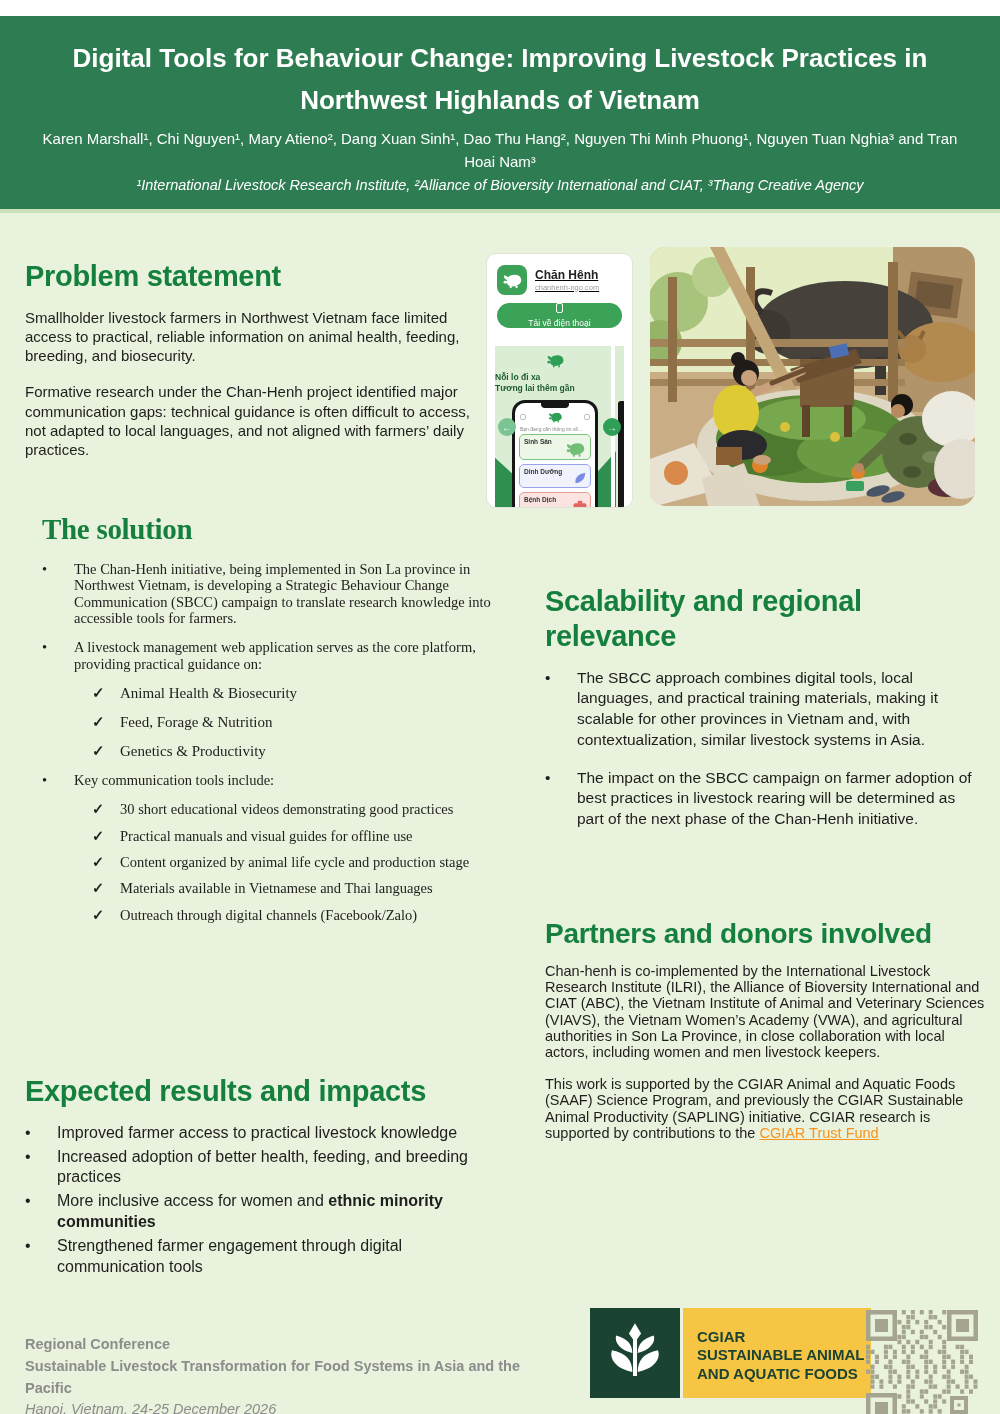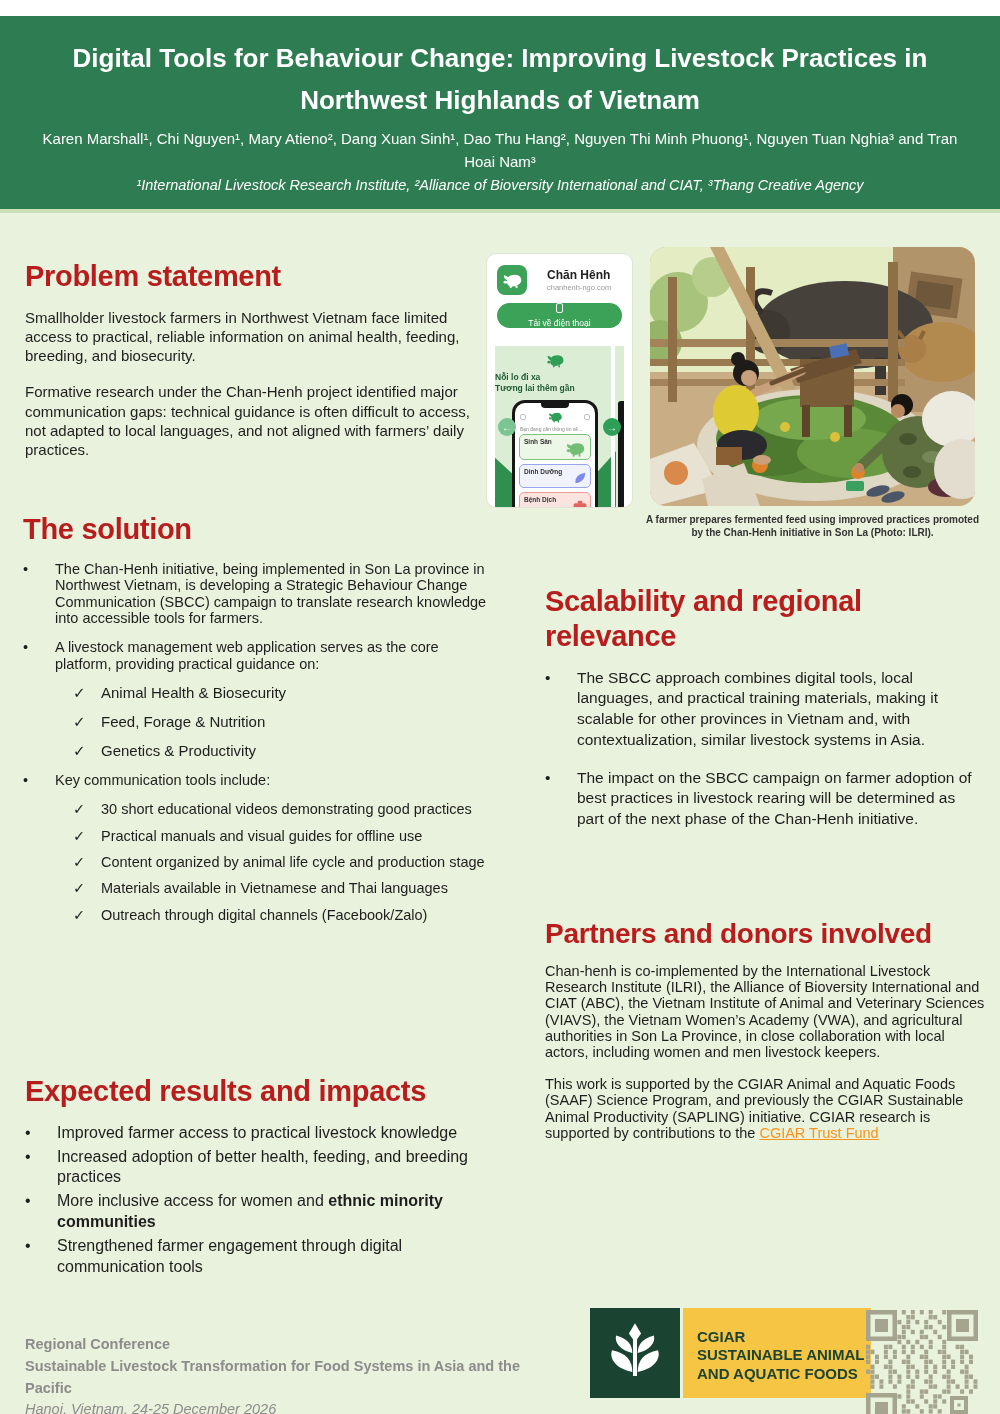--- a/index.html
+++ b/index.html
@@ -16,7 +16,7 @@
 
   
   section { position:absolute; color:#1E1E1E; }
-  .g-h2 { color:#b91c1c; font-weight:700; font-size:29px; line-height:1.2; margin-bottom:14px; letter-spacing:-0.3px; }
+  .g-h2 { color:#15803d; font-weight:700; font-size:29px; line-height:1.2; margin-bottom:14px; letter-spacing:-0.3px; }
   .b-li, .chk, .e-li, .s-li { display:flex; }
   .dot { width:32px; flex:0 0 32px; }
   .check { width:28px; flex:0 0 28px; font-weight:700; }

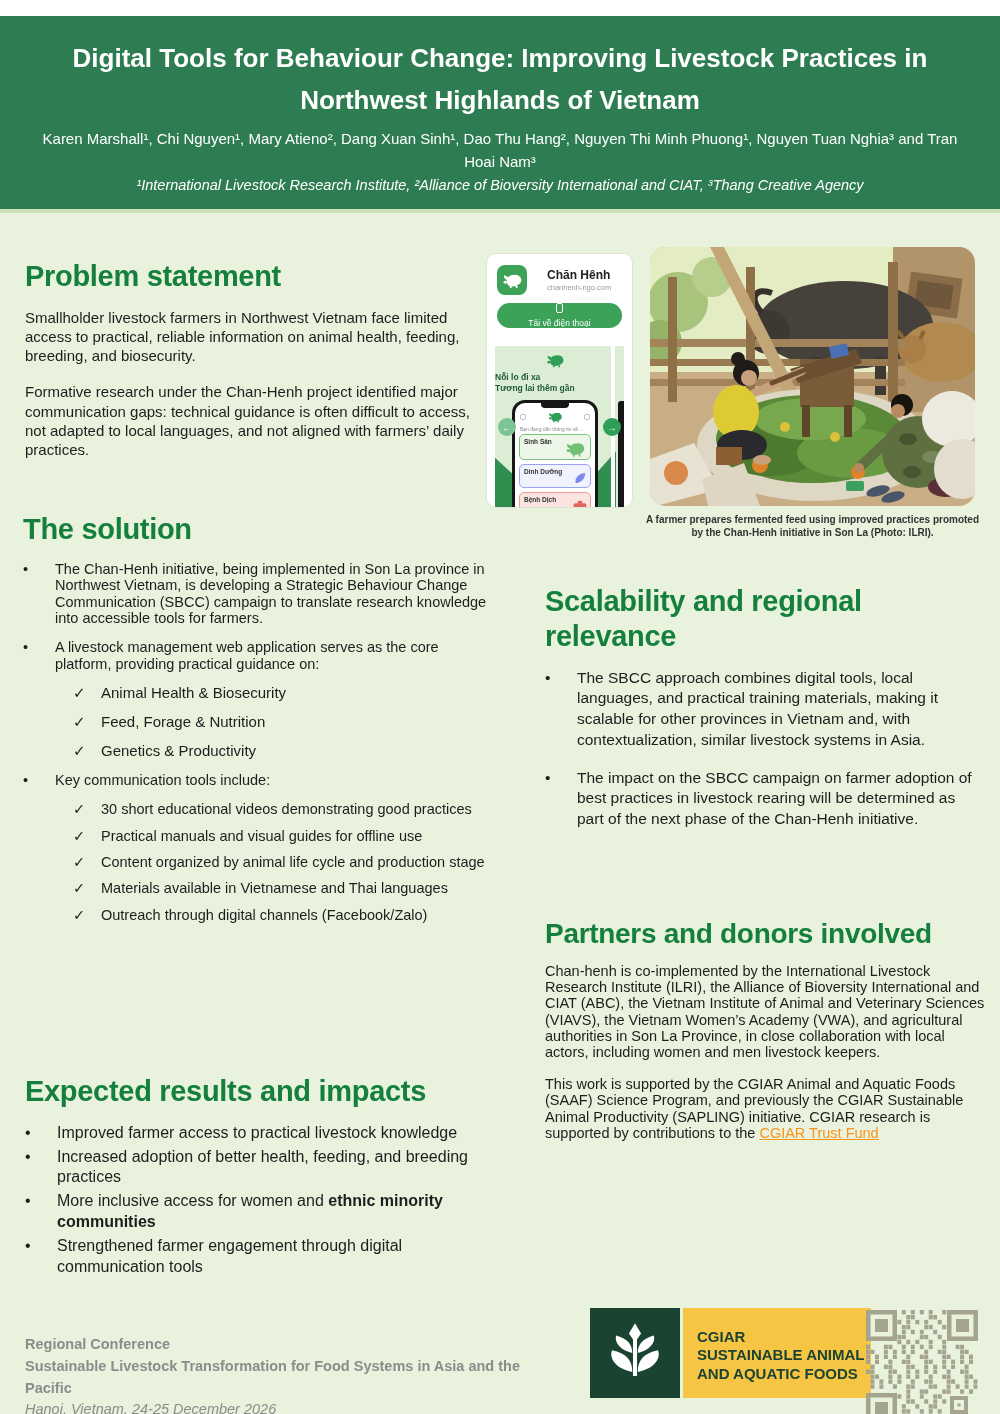--- a/index.html
+++ b/index.html
@@ -44,7 +44,7 @@
   
   #appCard { position:absolute; left:486px; top:237px; width:147px; height:255px; background:#fff;
              border:1px solid #E0E4D6; border-radius:10px; overflow:hidden; }
-  .app-head { display:flex; align-items:center; gap:20px; padding:11px 10px 6px; }
+  .app-head { display:flex; align-items:center; gap:8px; padding:11px 10px 6px;text-decoration:underline; }
   .app-icon { width:30px; height:30px; background:#3BA257; border-radius:8px; display:flex; align-items:center; justify-content:center; color:#fff; flex:0 0 30px; }
   .app-name { font-size:12px; font-weight:700; color:#222; line-height:1.2; }
   .app-domain { font-size:7.5px; color:#9a9a9a; }

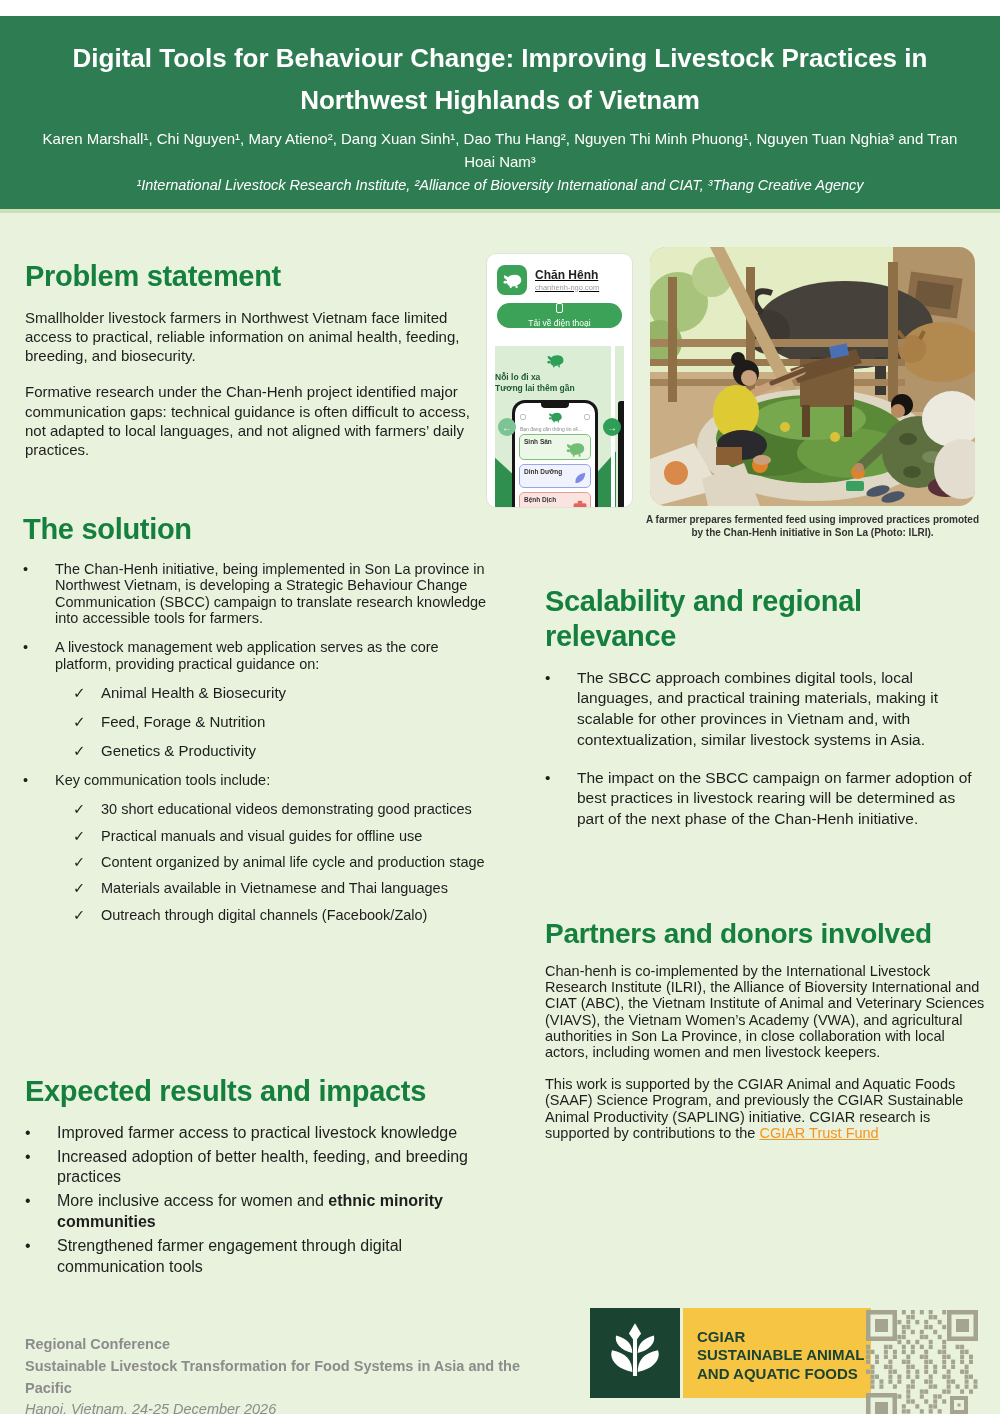--- a/index.html
+++ b/index.html
@@ -24,7 +24,7 @@
   #problem { left:25px; top:243px; width:462px; }
   #problem p { font-size:15px; line-height:1.28; margin-bottom:17px; }
 
-  #solution { left:23px; top:496px; width:470px; }
+  #solution { left:42px; top:496px; width:470px;font-family:Liberation Serif, serif; }
   #solution .b-li { font-size:14.5px; line-height:1.13; margin-bottom:13px; }
   #solution .chk  { margin-left:50px; gap:0; line-height:1.13; margin-bottom:12px; }
   .chk.lvl1 { font-size:15px; }

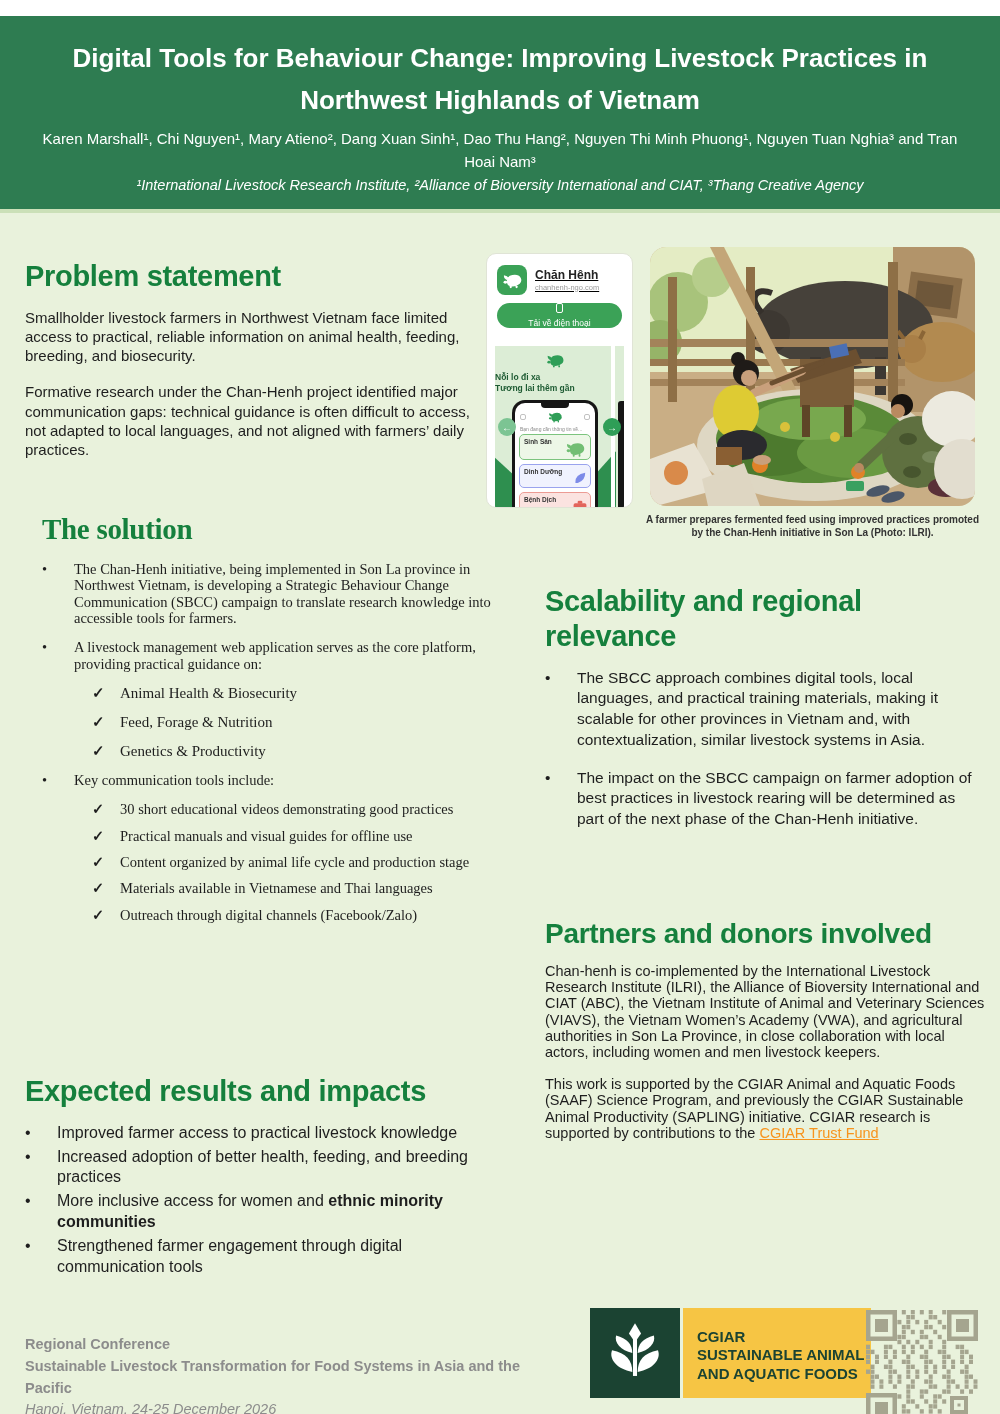--- a/index.html
+++ b/index.html
@@ -360,7 +360,6 @@
       <ellipse cx="312" cy="222" rx="28" ry="30" fill="#E2DDCF"></ellipse>
     </svg>
   </figure>
-  <figcaption id="caption">A farmer prepares fermented feed using improved practices promoted by the Chan-Henh initiative in Son La (Photo: ILRI).</figcaption>
 
   <div id="confInfo">
     <div class="conf-b">Regional Conference</div>

